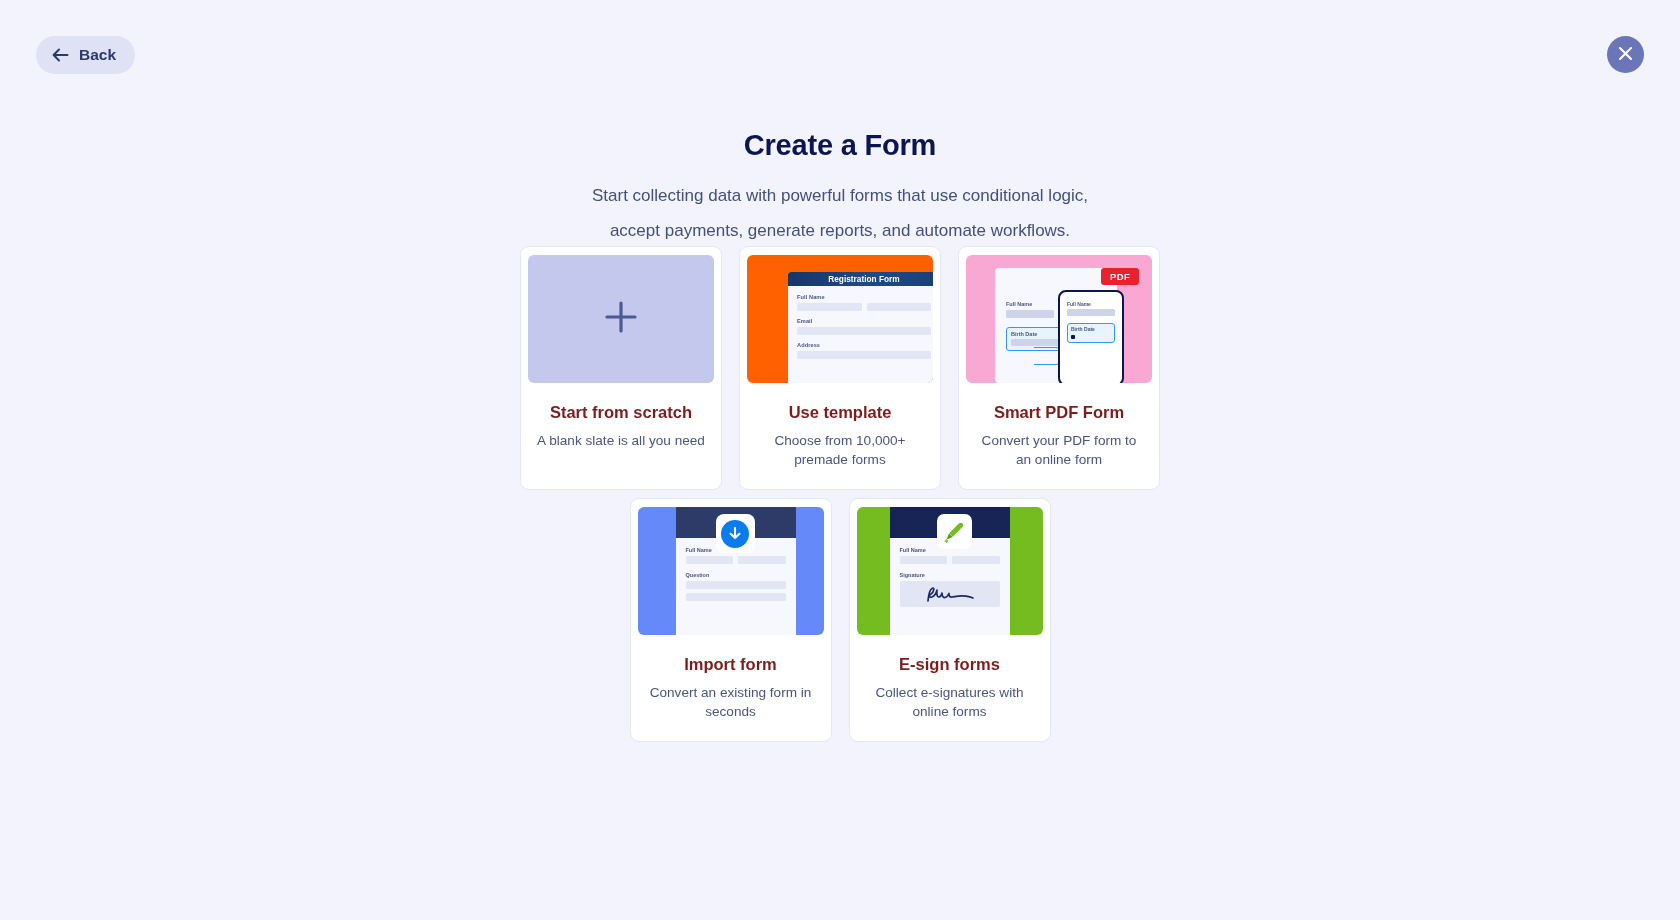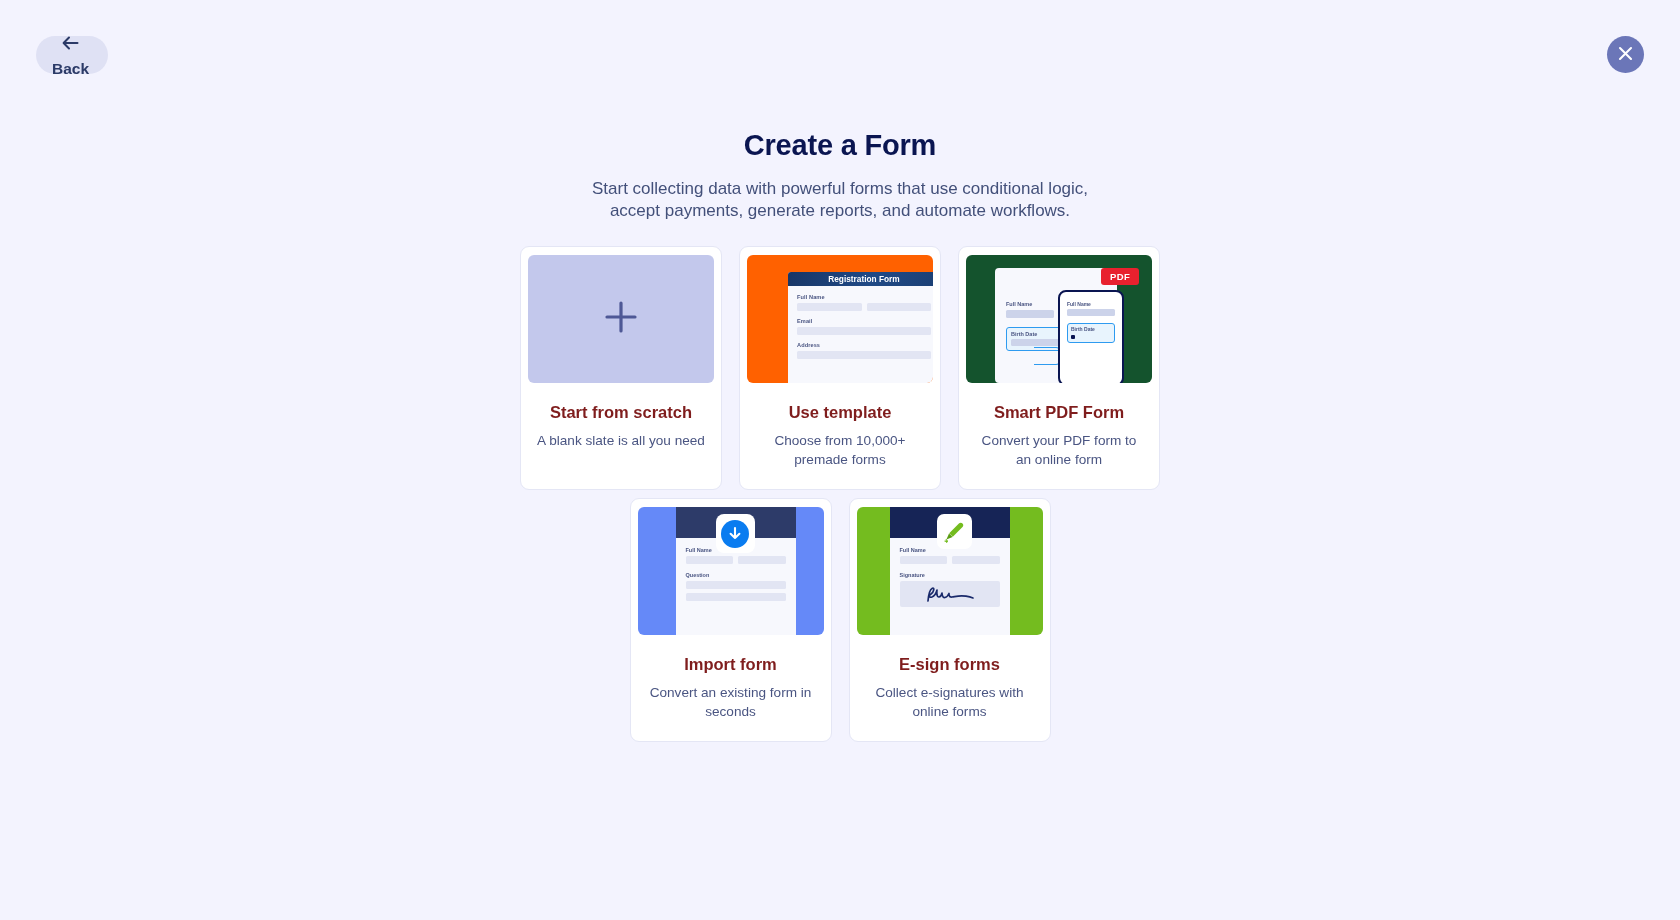--- a/index.html
+++ b/index.html
@@ -21,7 +21,6 @@
     color: #2b3a67; font-size: 15.5px; font-weight: 700;
     font-family: "Liberation Sans", sans-serif;
     cursor: pointer;
-    flex-direction: column;
   }
   .back-button .arrow { display: flex; align-items: center; }
   .back-button svg { display: block; }

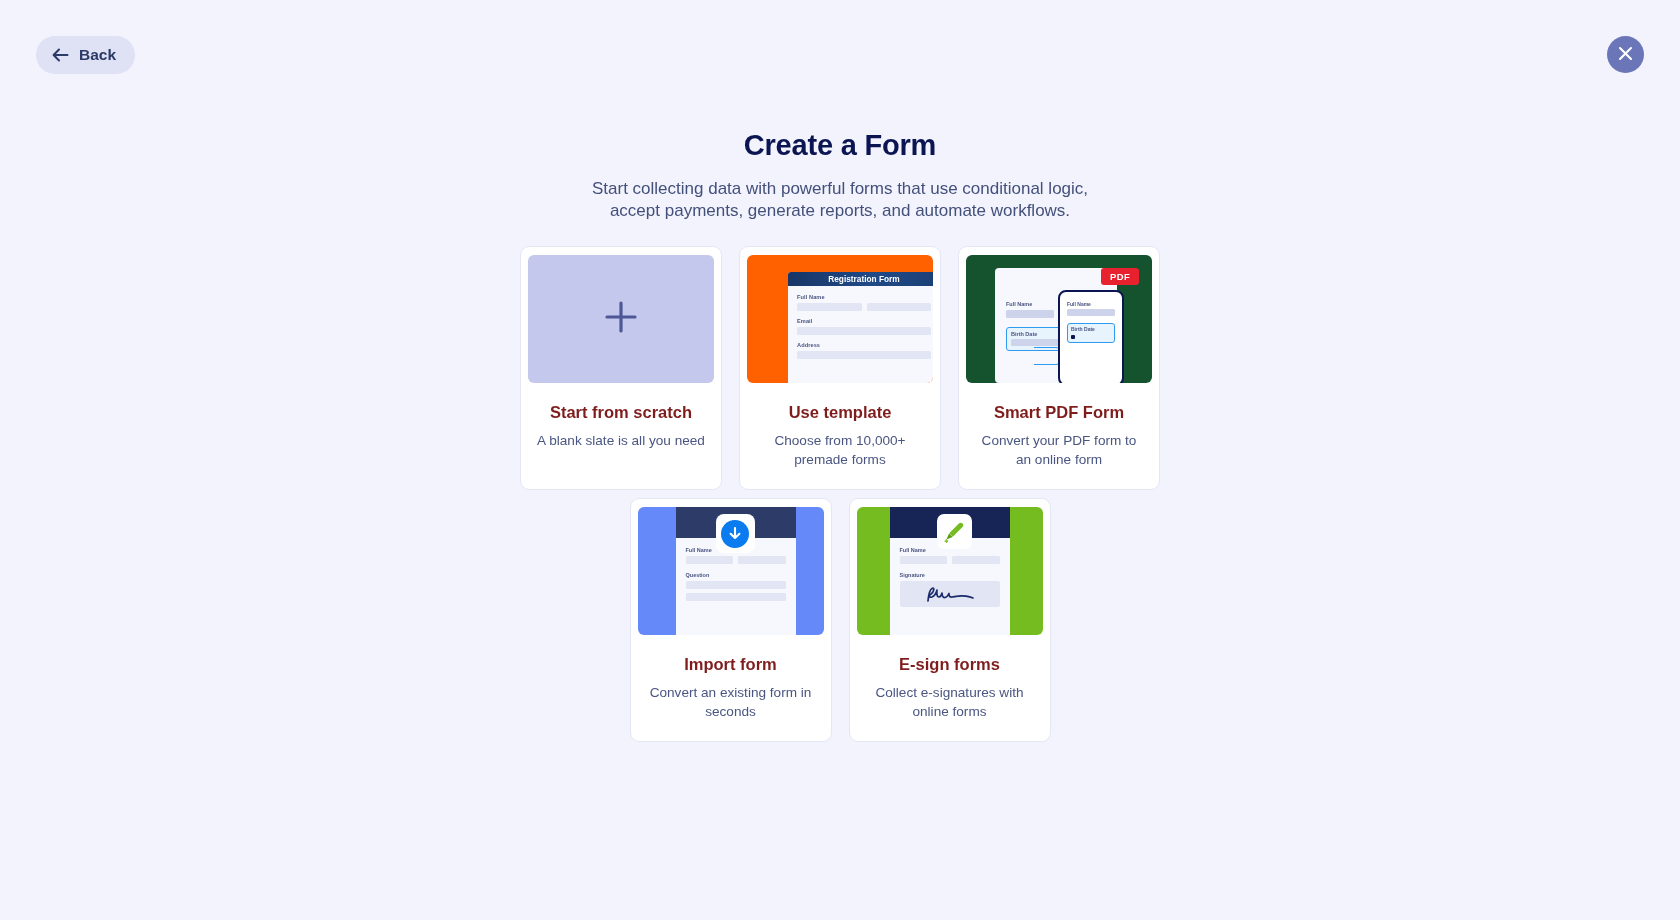--- a/index.html
+++ b/index.html
@@ -40,7 +40,7 @@
     letter-spacing: -0.2px;
   }
   .page-subtitle {
-    margin-top: 16px; font-size: 17px; line-height: 22px;
+    margin-top: 16px; font-size: 17px; line-height: 35px;
     color: #3d4islay; color: #43507a; font-weight: 400;
     max-width: 520px; margin-left: auto; margin-right: auto;
   }

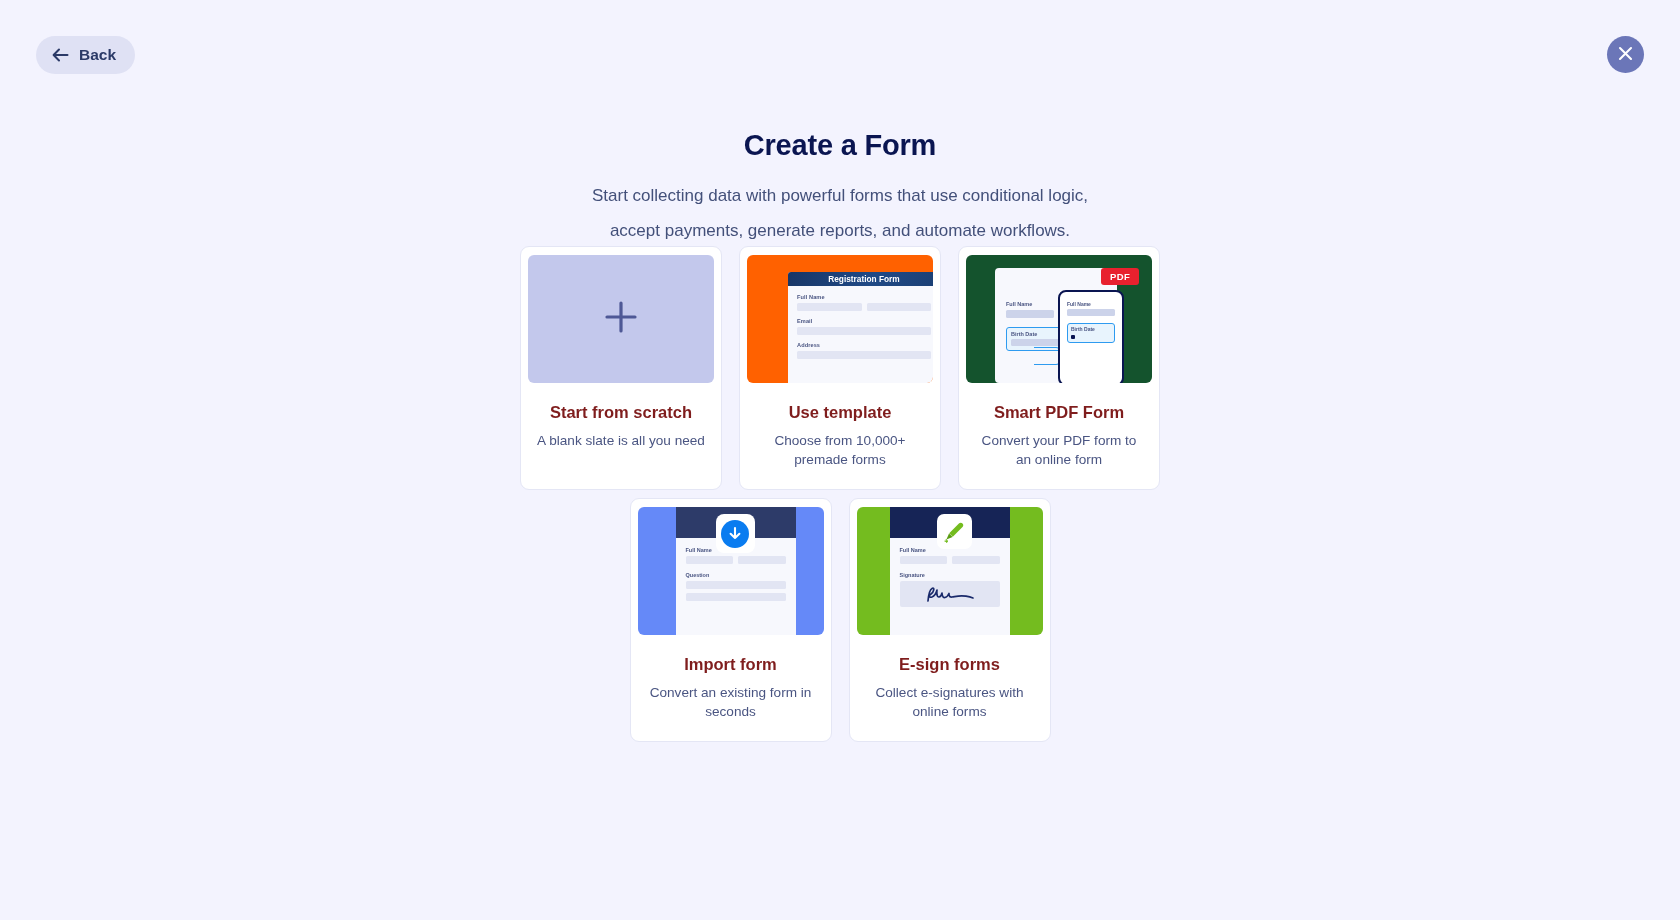--- a/index.html
+++ b/index.html
@@ -109,7 +109,7 @@
   .mini-input.wide { width: 100%; }
 
   
-  .thumb-pdf { background: #14532d; }
+  .thumb-pdf { background: #f9a8d4; }
   .pdf-page {
     position: absolute; left: 29px; top: 13px;
     width: 122px; height: 115px;

